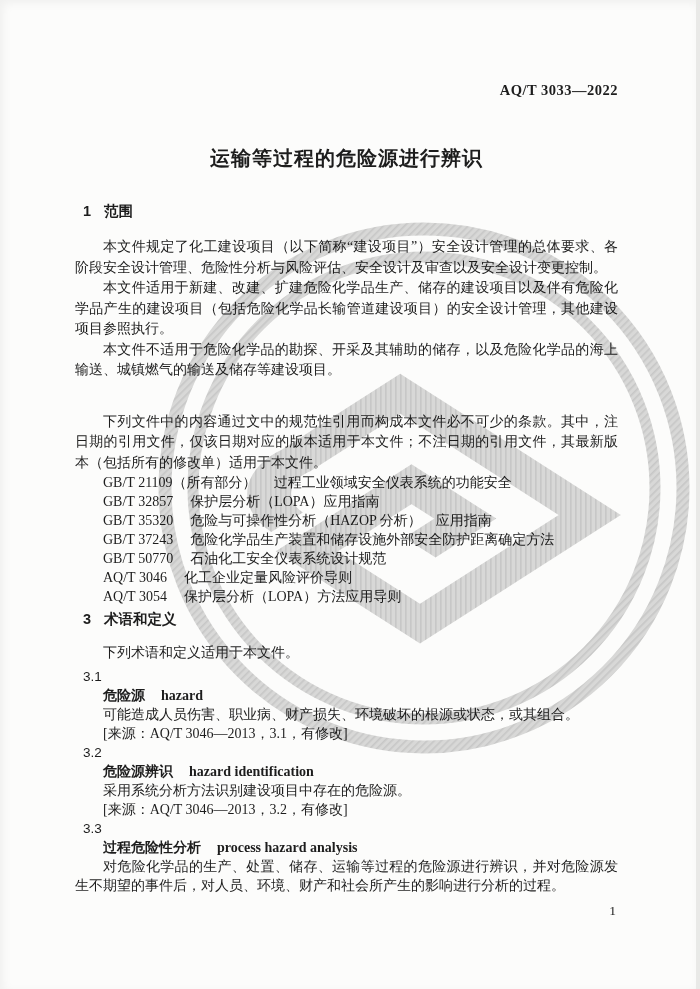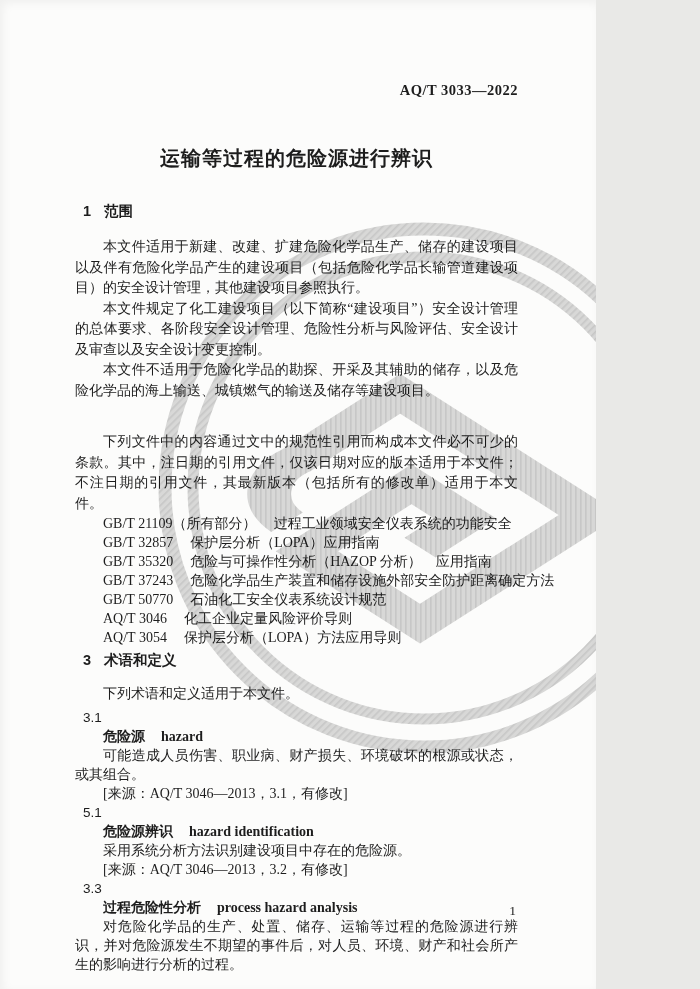--- a/index.html
+++ b/index.html
@@ -10,7 +10,7 @@
   }
   .page {
     position:relative;
-    width:596px; height:989px;
+    width:696px; height:989px;
     background:#fcfcfb;
     overflow:hidden;
     box-shadow: inset 3px 3px 10px rgba(0,0,0,0.05);

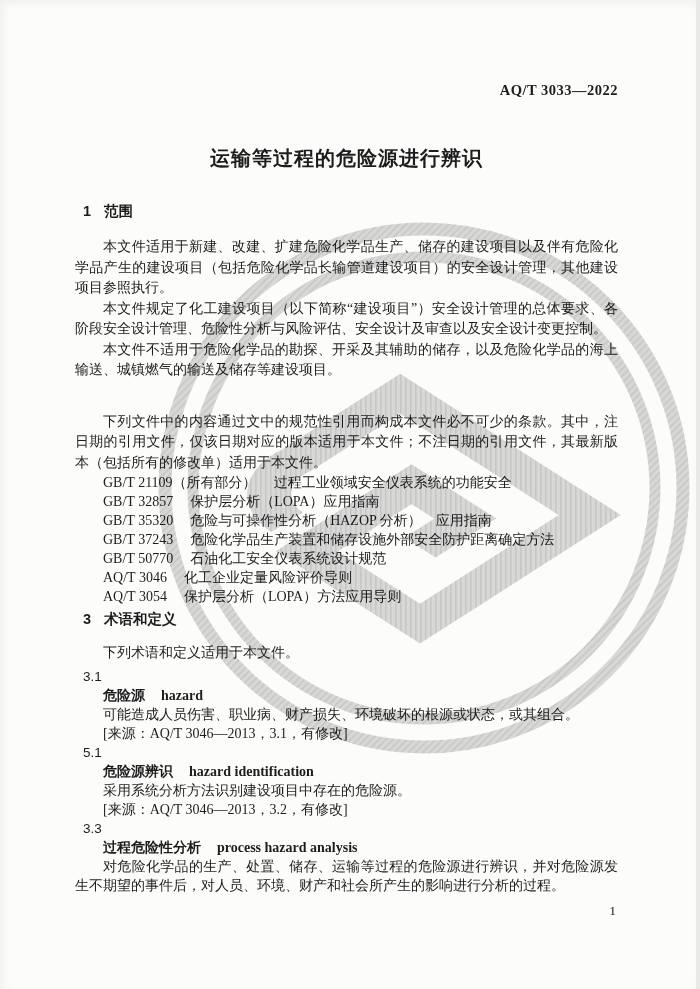--- a/index.html
+++ b/index.html
@@ -108,8 +108,8 @@
         <span class="h-num">1</span><span class="h-text">范围</span>
       </div>
       <div class="sec-body">
+        <p>本文件规定了化工建设项目（以下简称“建设项目”）安全设计管理的总体要求、各阶段安全设计管理、危险性分析与风险评估、安全设计及审查以及安全设计变更控制。</p>
         <p>本文件适用于新建、改建、扩建危险化学品生产、储存的建设项目以及伴有危险化学品产生的建设项目（包括危险化学品长输管道建设项目）的安全设计管理，其他建设项目参照执行。</p>
-        <p>本文件规定了化工建设项目（以下简称“建设项目”）安全设计管理的总体要求、各阶段安全设计管理、危险性分析与风险评估、安全设计及审查以及安全设计变更控制。</p>
         <p>本文件不适用于危险化学品的勘探、开采及其辅助的储存，以及危险化学品的海上输送、城镇燃气的输送及储存等建设项目。</p>
       </div>
     </section>

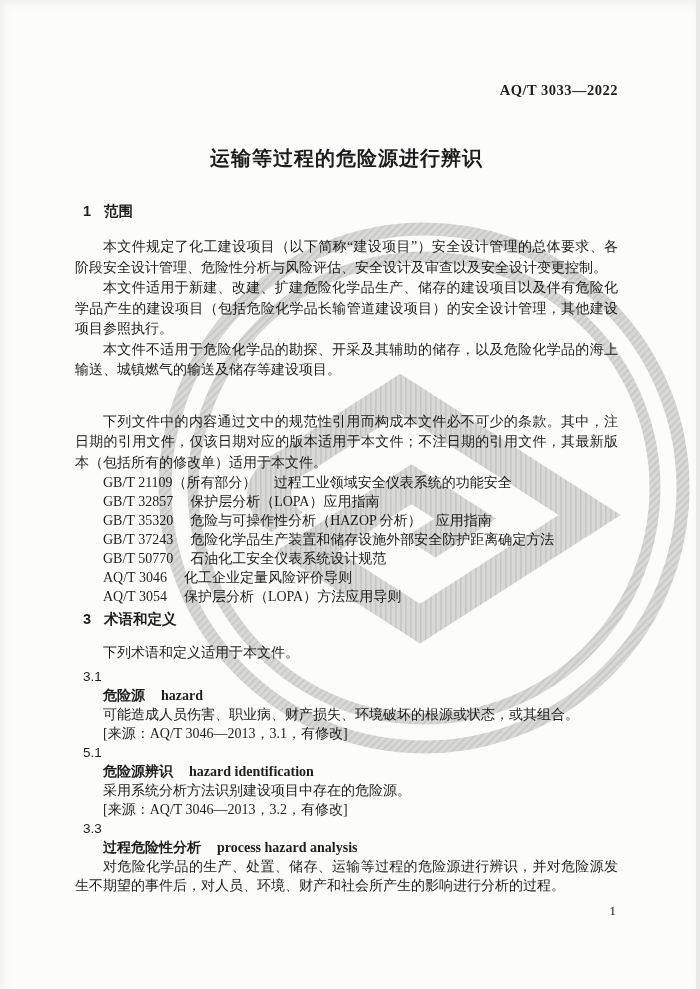--- a/index.html
+++ b/index.html
@@ -163,7 +163,7 @@
         </div>
 
         <div class="term-block">
-          <div class="term-num">5.1</div>
+          <div class="term-num">3.2</div>
           <div class="term-title">
             <span class="t-zh">危险源辨识</span><span class="t-en">hazard identification</span>
           </div>

